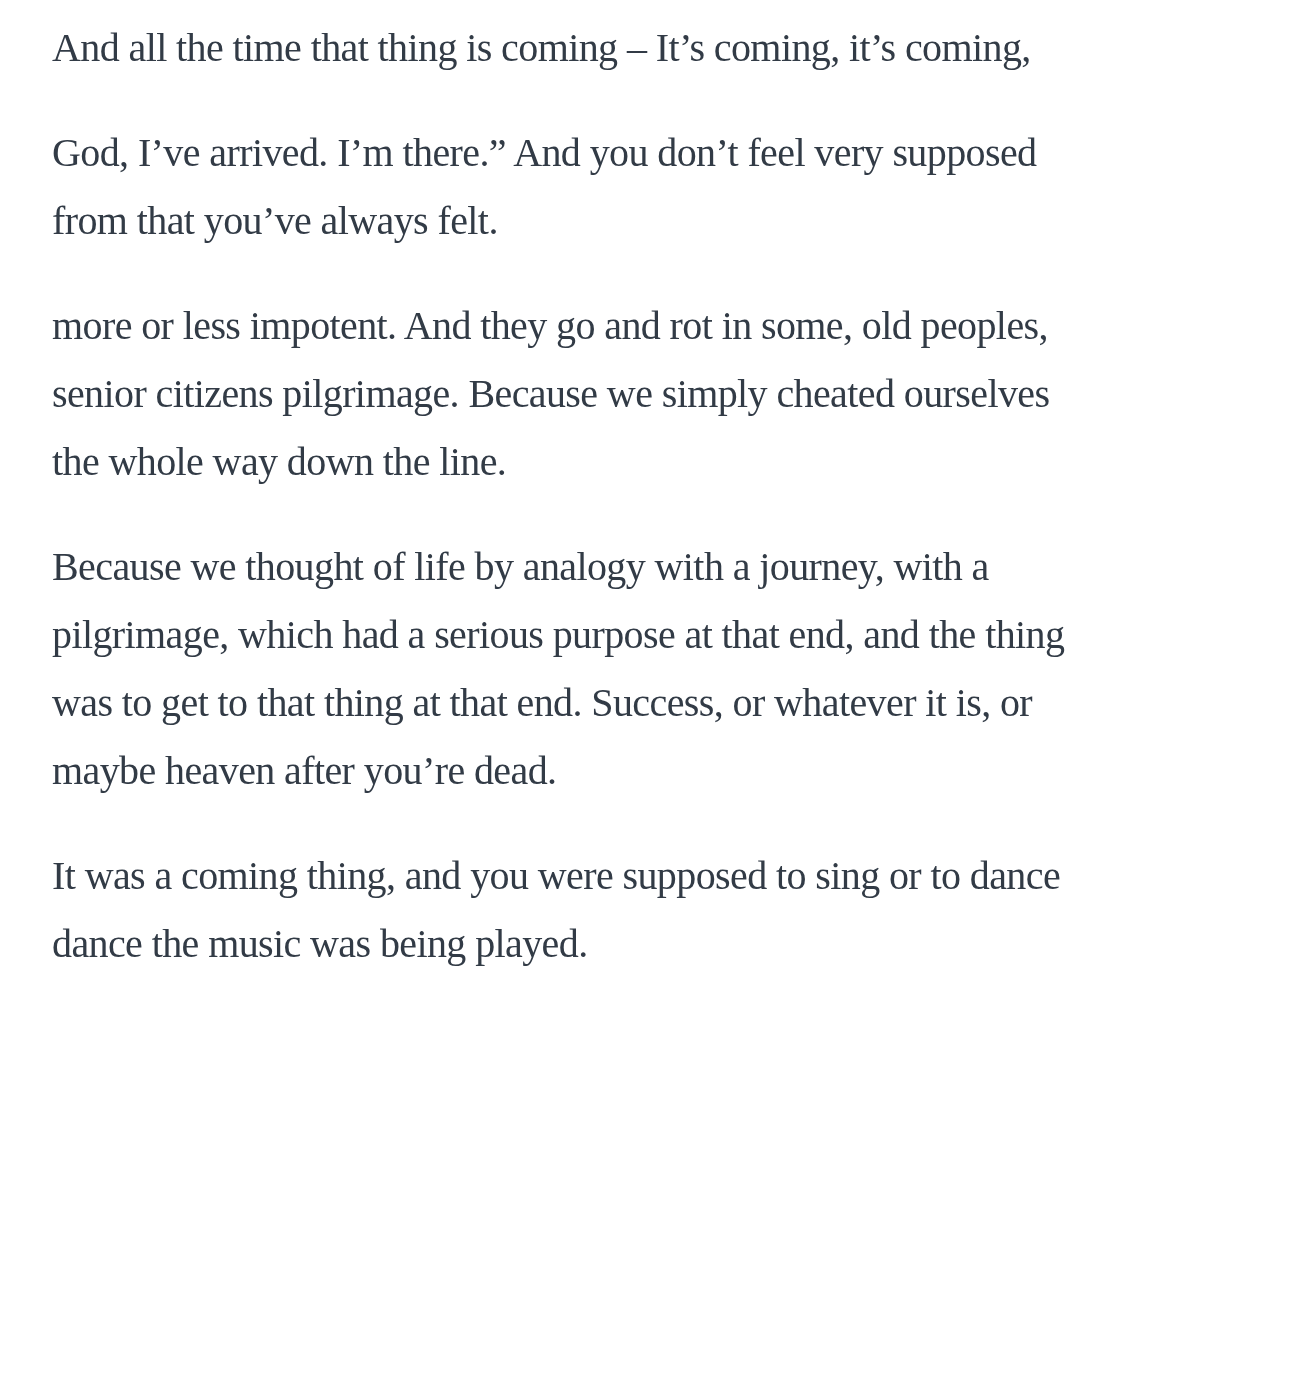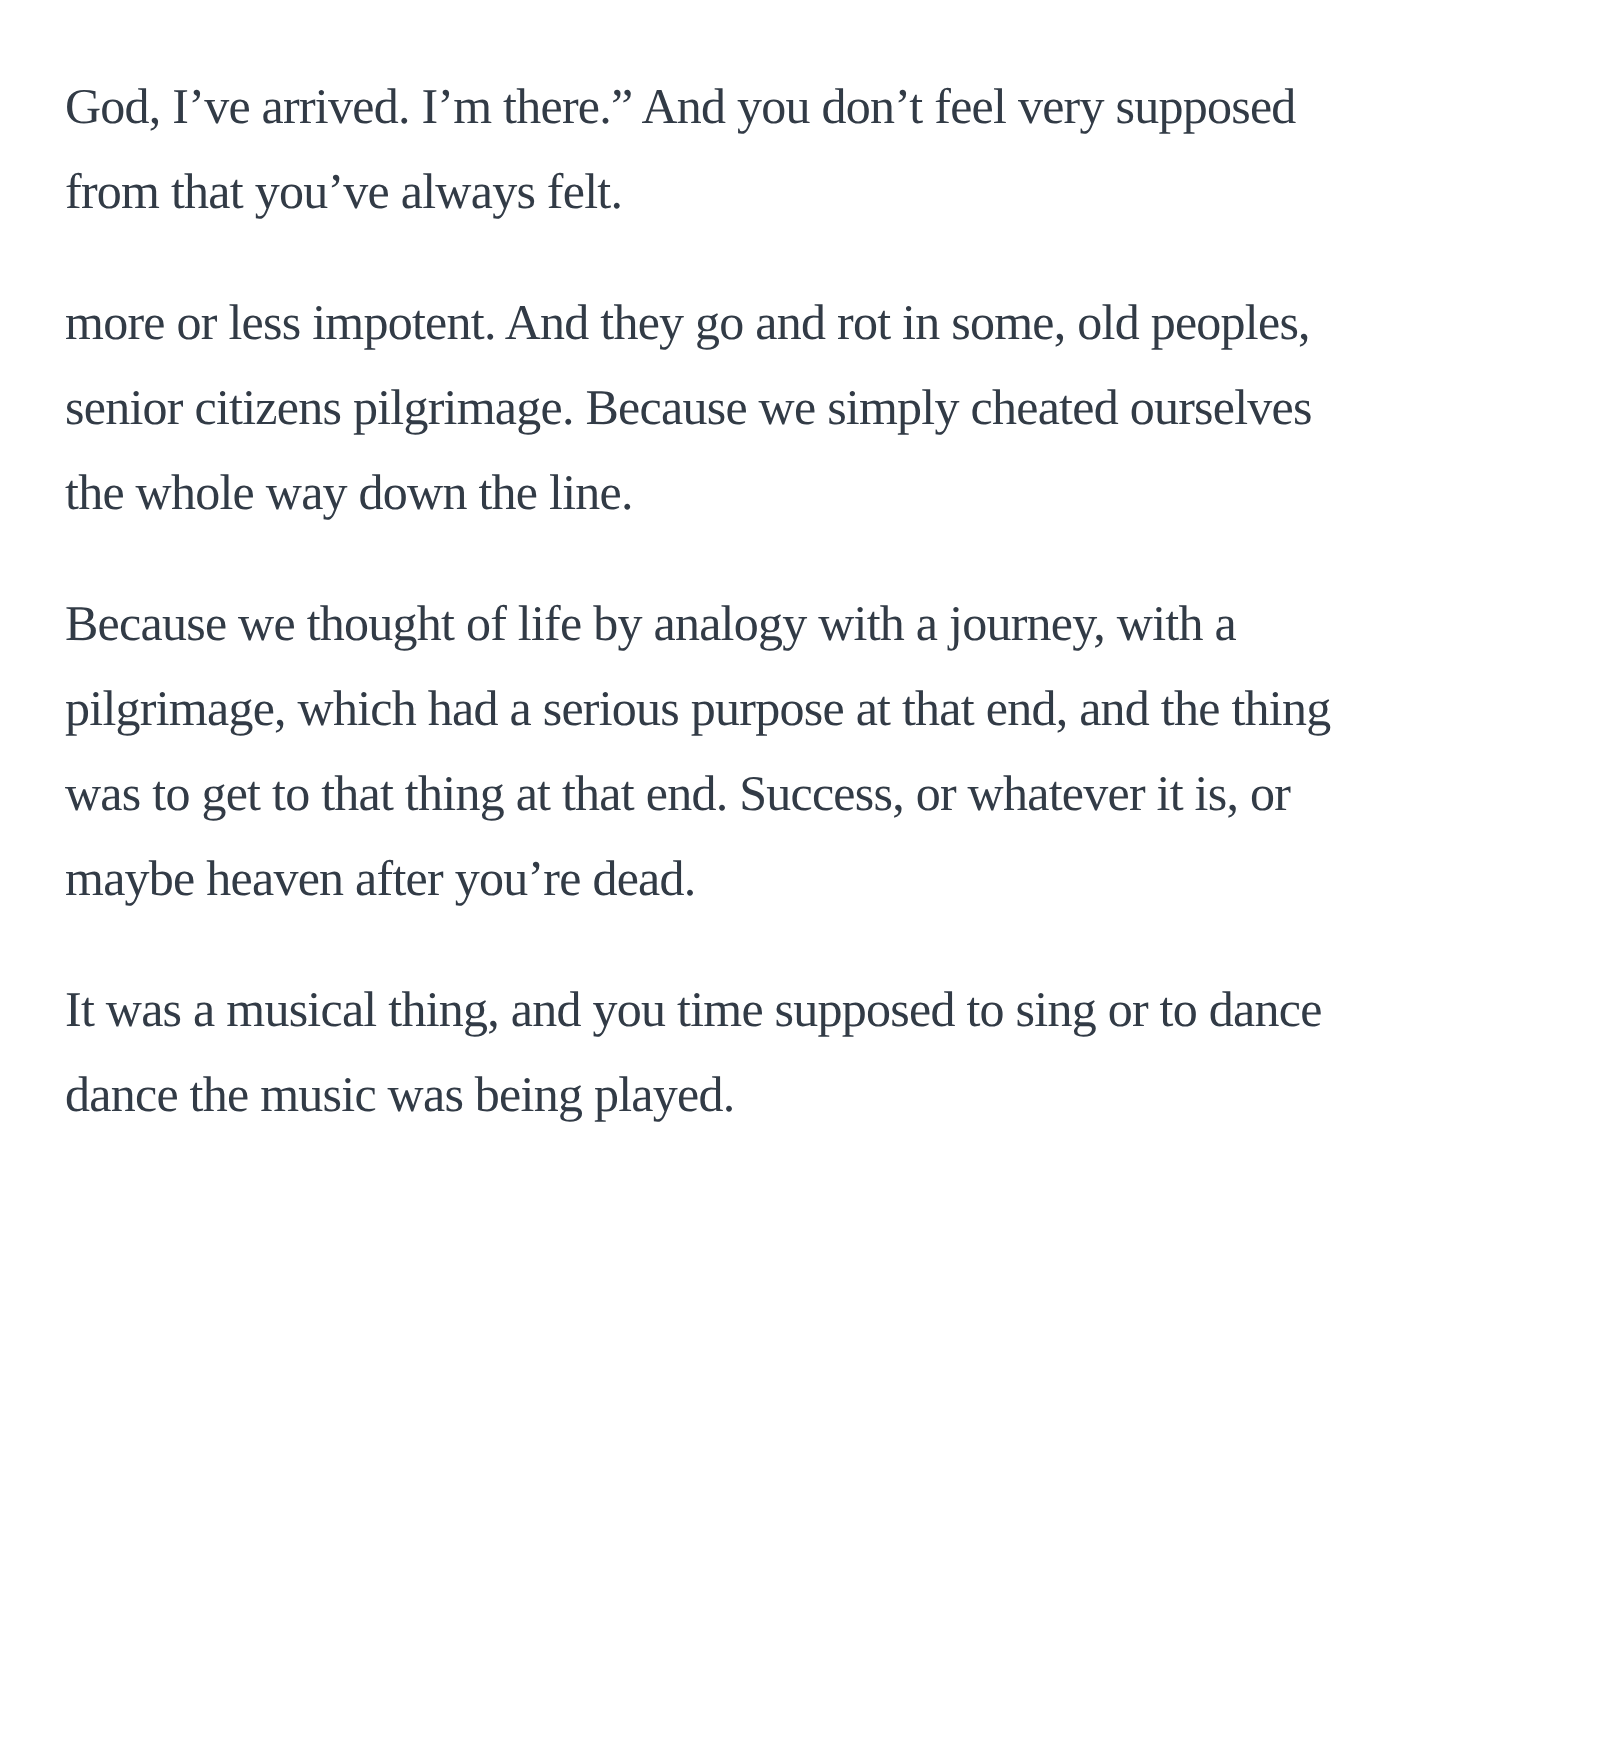--- a/index.html
+++ b/index.html
@@ -39,6 +39,7 @@
 <main class="doc">
 
   <p class="para">
+    <span class="line">And all the time that thing is coming – It’s coming, it’s coming,</span>
   </p>
 
   <p class="para">

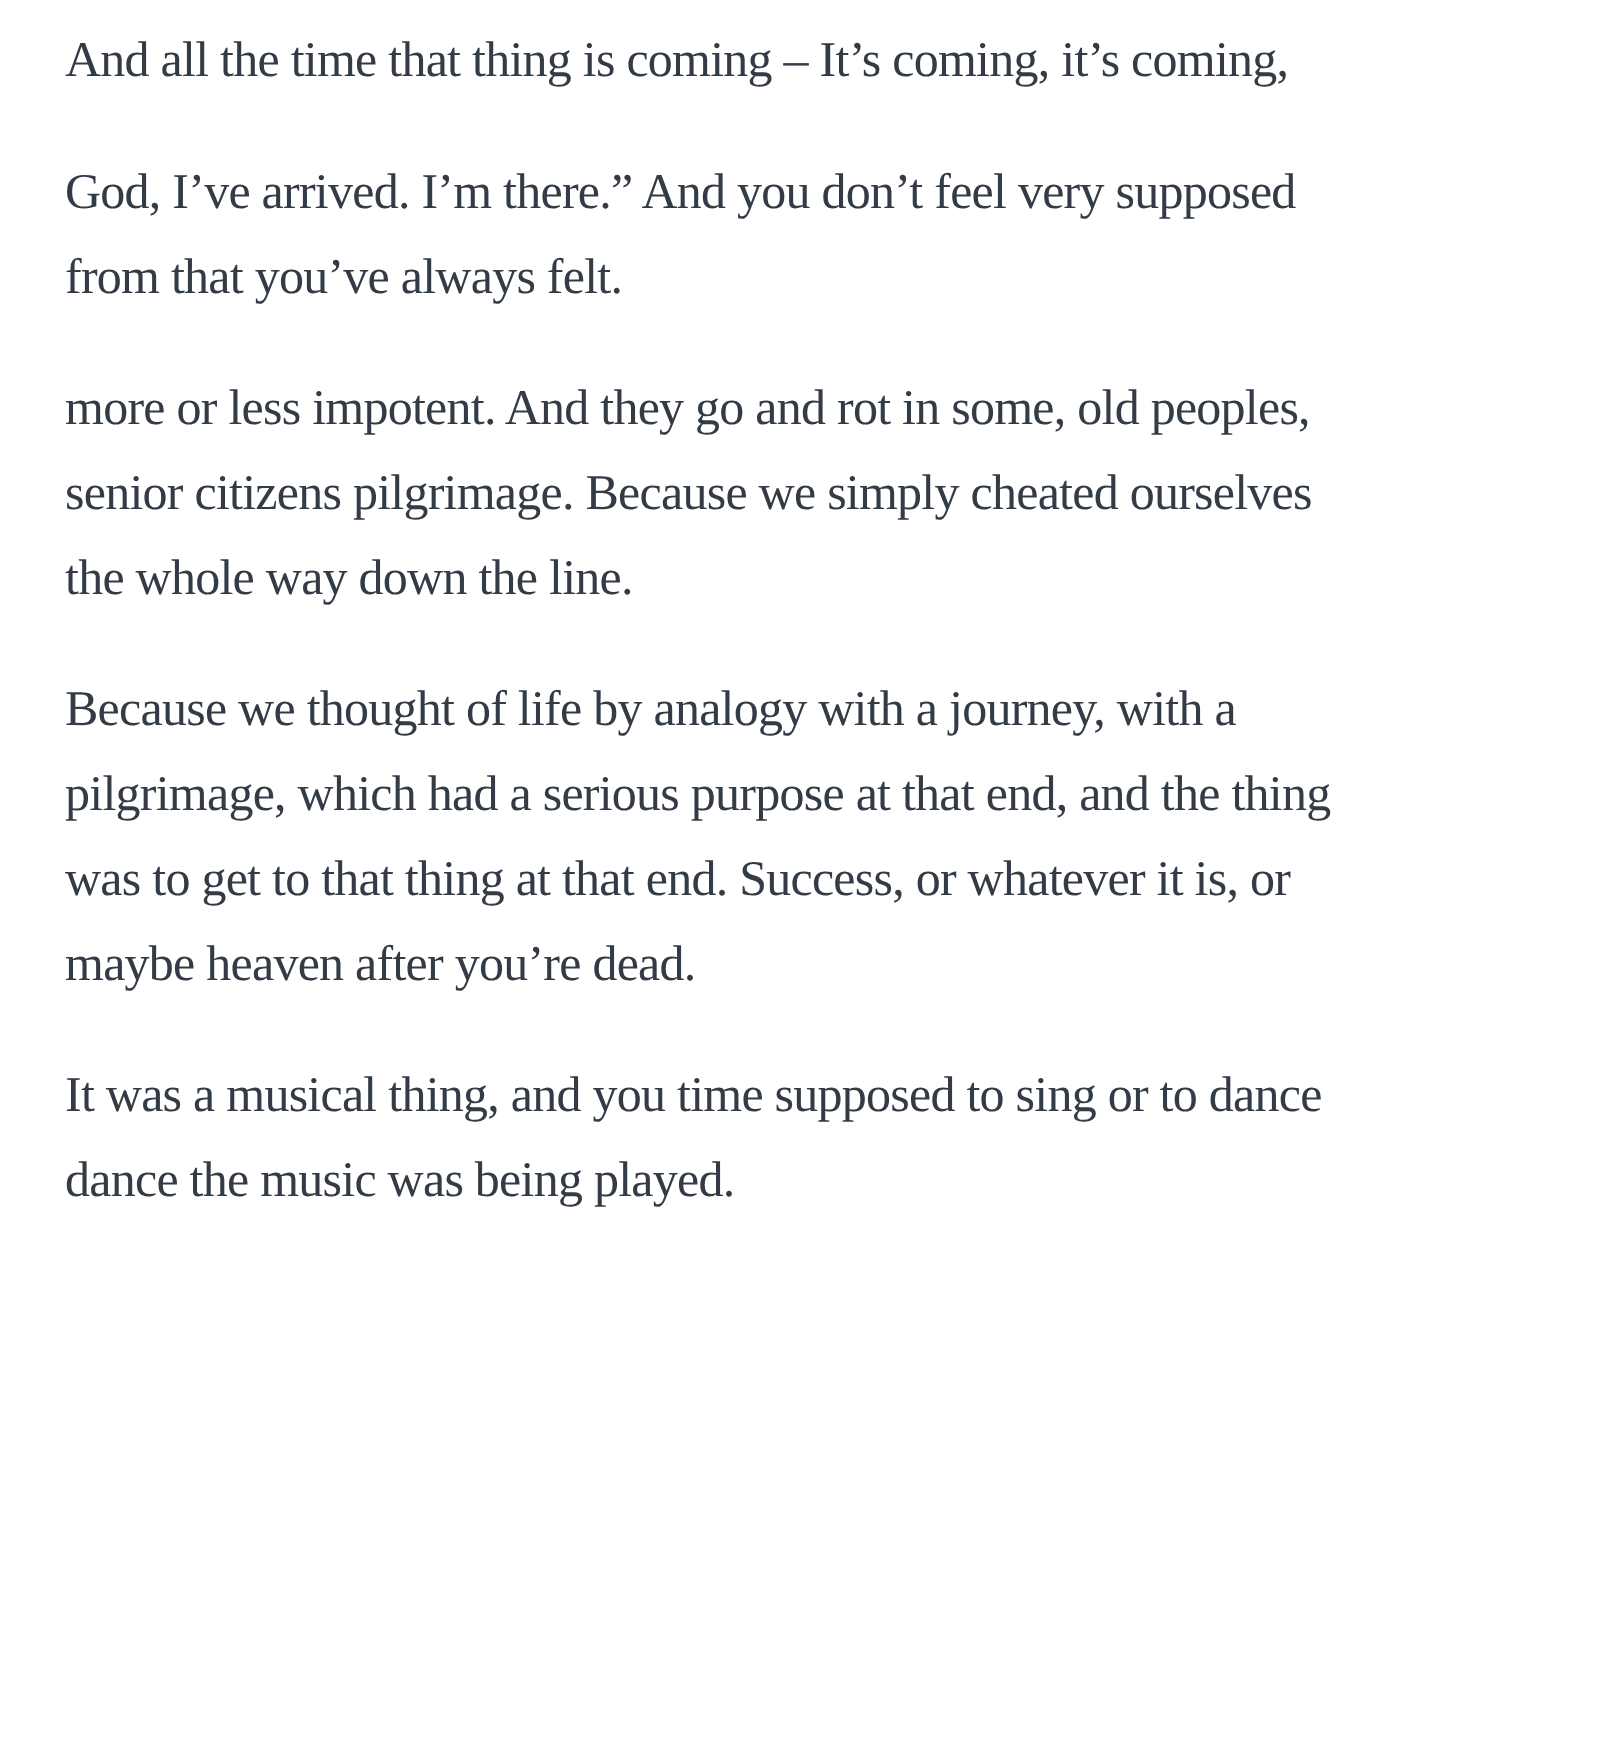--- a/index.html
+++ b/index.html
@@ -62,7 +62,7 @@
 
 
   <p class="para">
-    <span class="line">It was a musical thing, and you time supposed to sing or to dance</span>
+    <span class="line">It was a coming thing, and you were supposed to sing or to dance</span>
     <span class="line">dance the music was being played.</span>
   </p>
 

